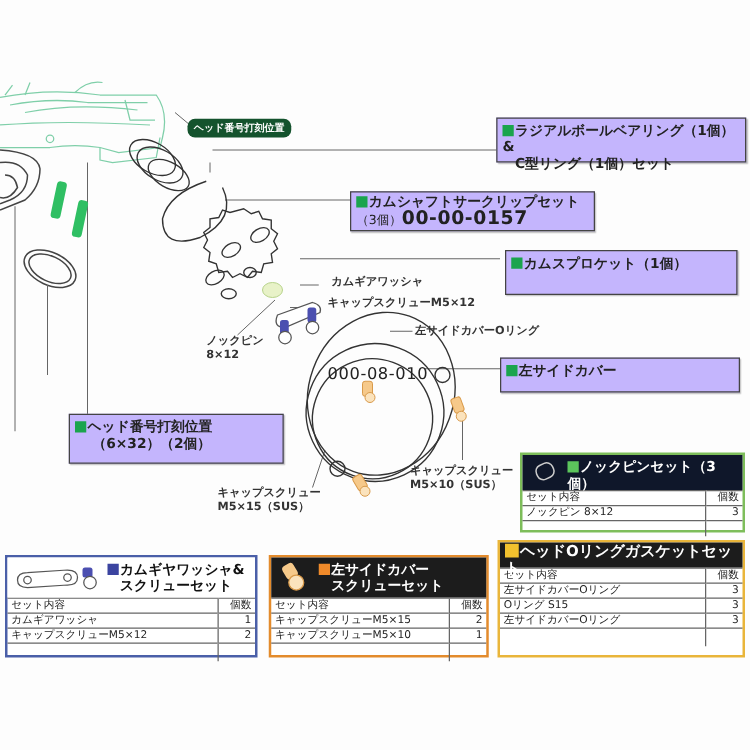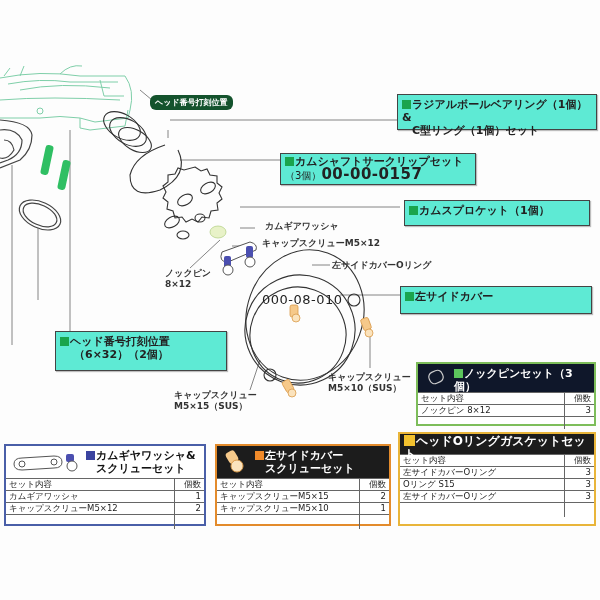--- a/index.html
+++ b/index.html
@@ -7,7 +7,7 @@
   body { position: relative; font-family: "DejaVu Sans", sans-serif; color: #222; }
   #diagram { position: absolute; left: 0; top: 0; width: 600px; height: 600px; }
   .callout {
-    position: absolute; border: 1px solid #444; background: #5eead4;
+    position: absolute; border: 1px solid #444; background: #c4b5fd;
     font-size: 11px; line-height: 13px; padding: 3px 4px; font-weight: bold; color: #222;
     box-shadow: 1px 1px 1px rgba(0,0,0,0.25);
   }

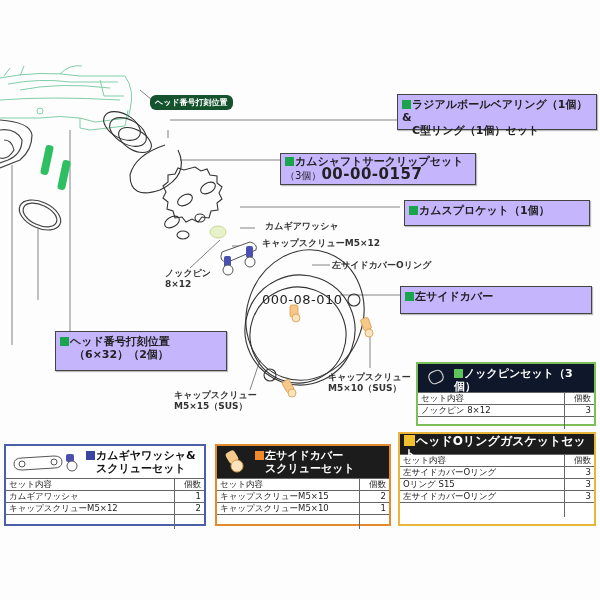--- a/index.html
+++ b/index.html
@@ -128,7 +128,7 @@
   <span style="font-weight:normal; font-size:10px;">（3個）</span><span class="partno">00-00-0157</span>
 </div>
 
-<div class="callout" style="left:404px; top:200px; width:186px; height:26px;">
+<div class="callout" style="left:404px; top:200px; width:186px; height:36px;">
   <span class="sq"></span><span>カムスプロケット（1個）</span>
 </div>
 

